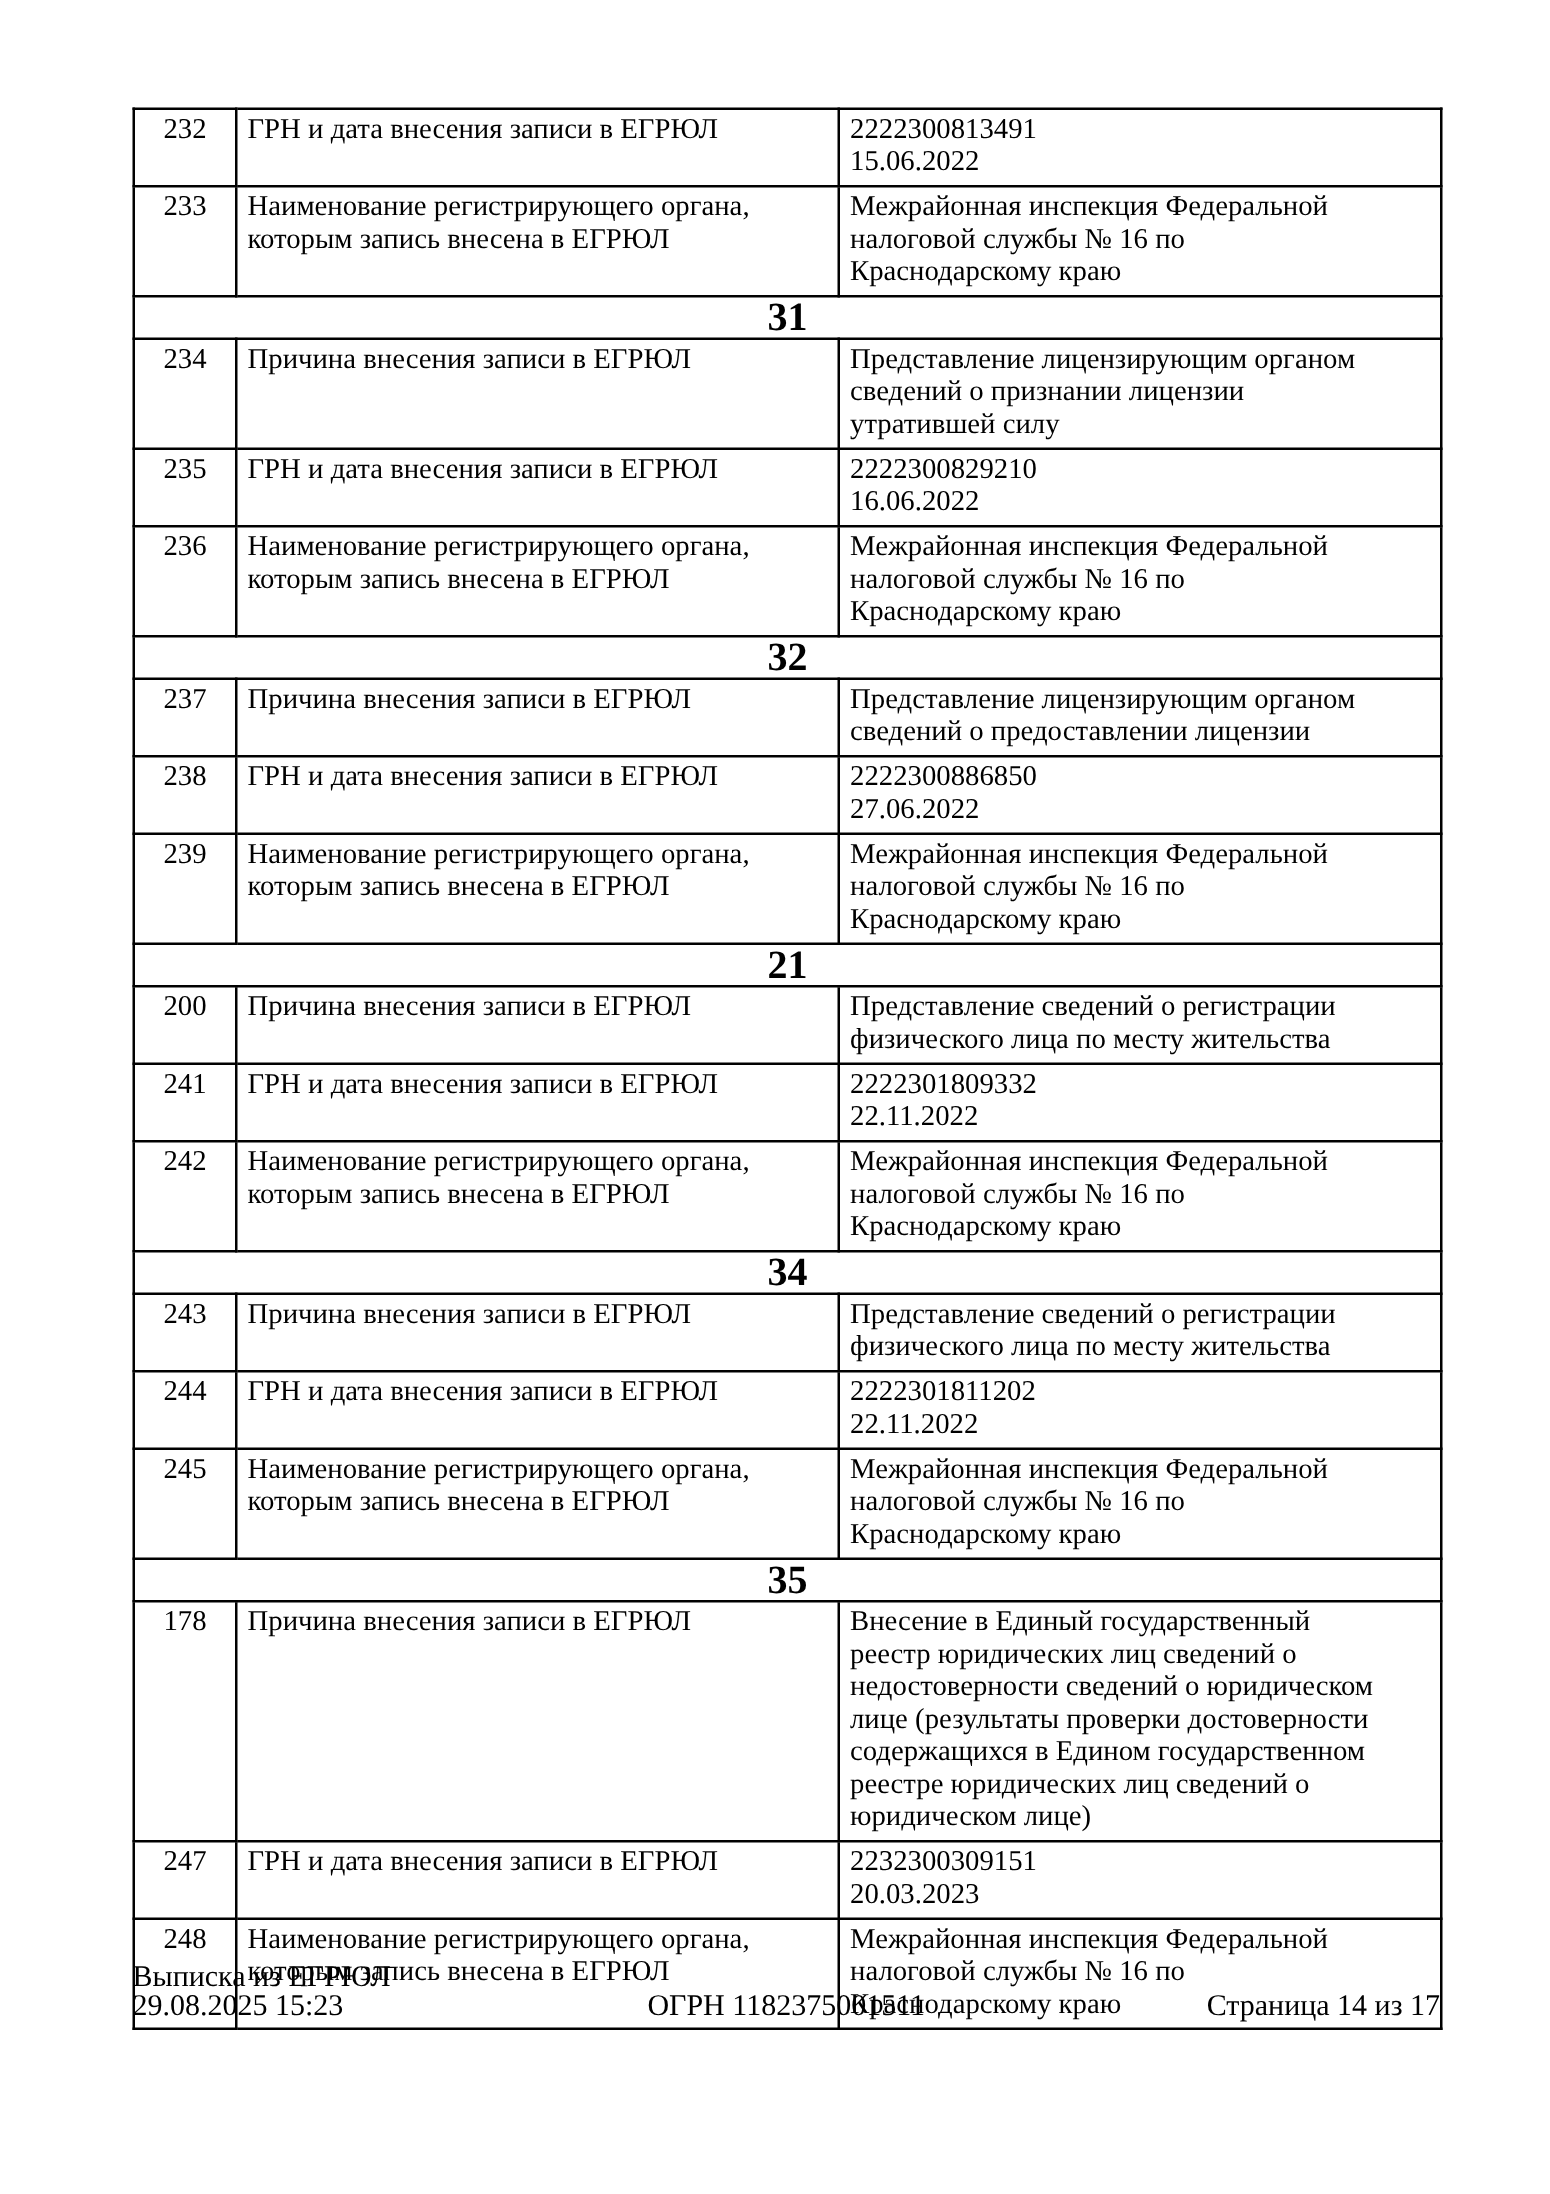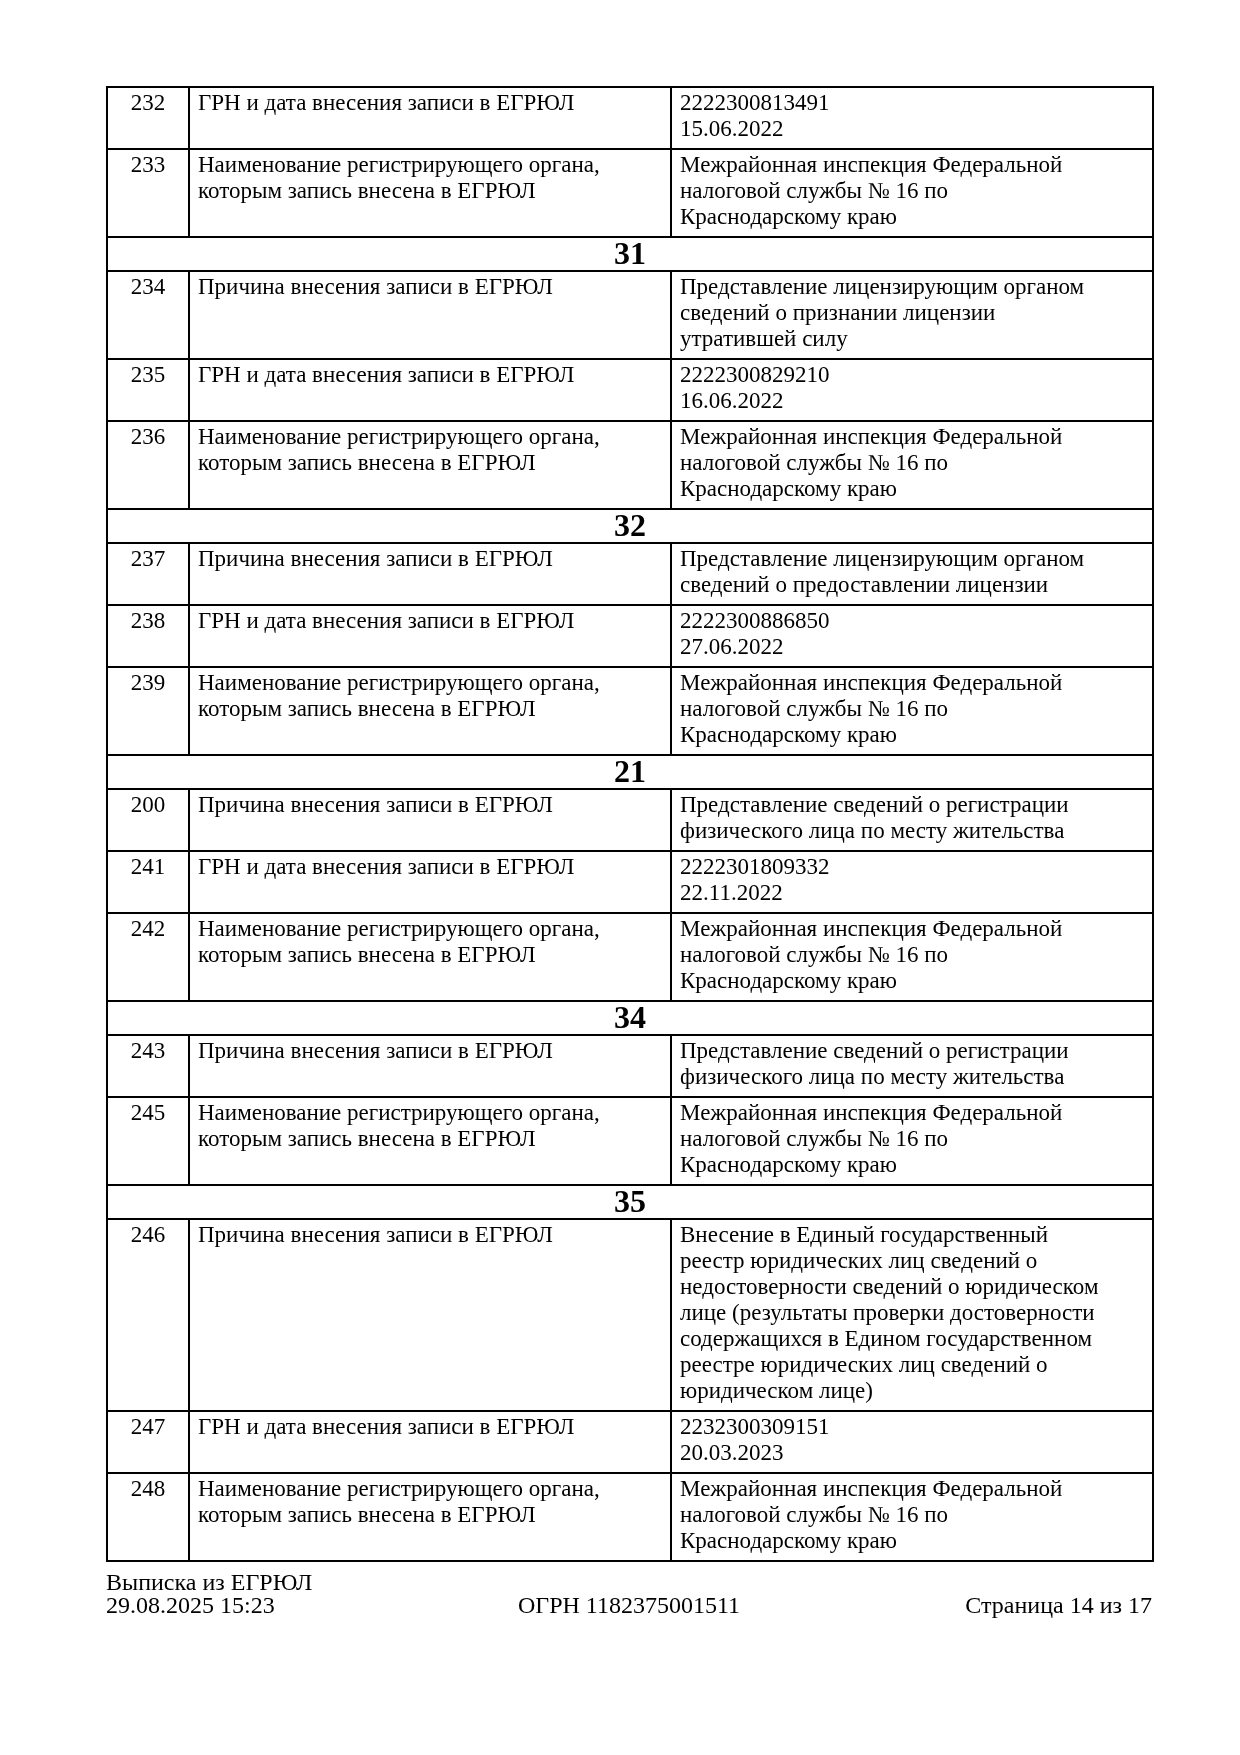--- a/index.html
+++ b/index.html
@@ -171,6 +171,12 @@
 физического лица по месту жительства</td>
         </tr>
         <tr>
+          <td class="cell-num">244</td>
+          <td class="cell-label">ГРН и дата внесения записи в ЕГРЮЛ</td>
+          <td class="cell-value">2222301811202
+22.11.2022</td>
+        </tr>
+        <tr>
           <td class="cell-num">245</td>
           <td class="cell-label">Наименование регистрирующего органа,
 которым запись внесена в ЕГРЮЛ</td>

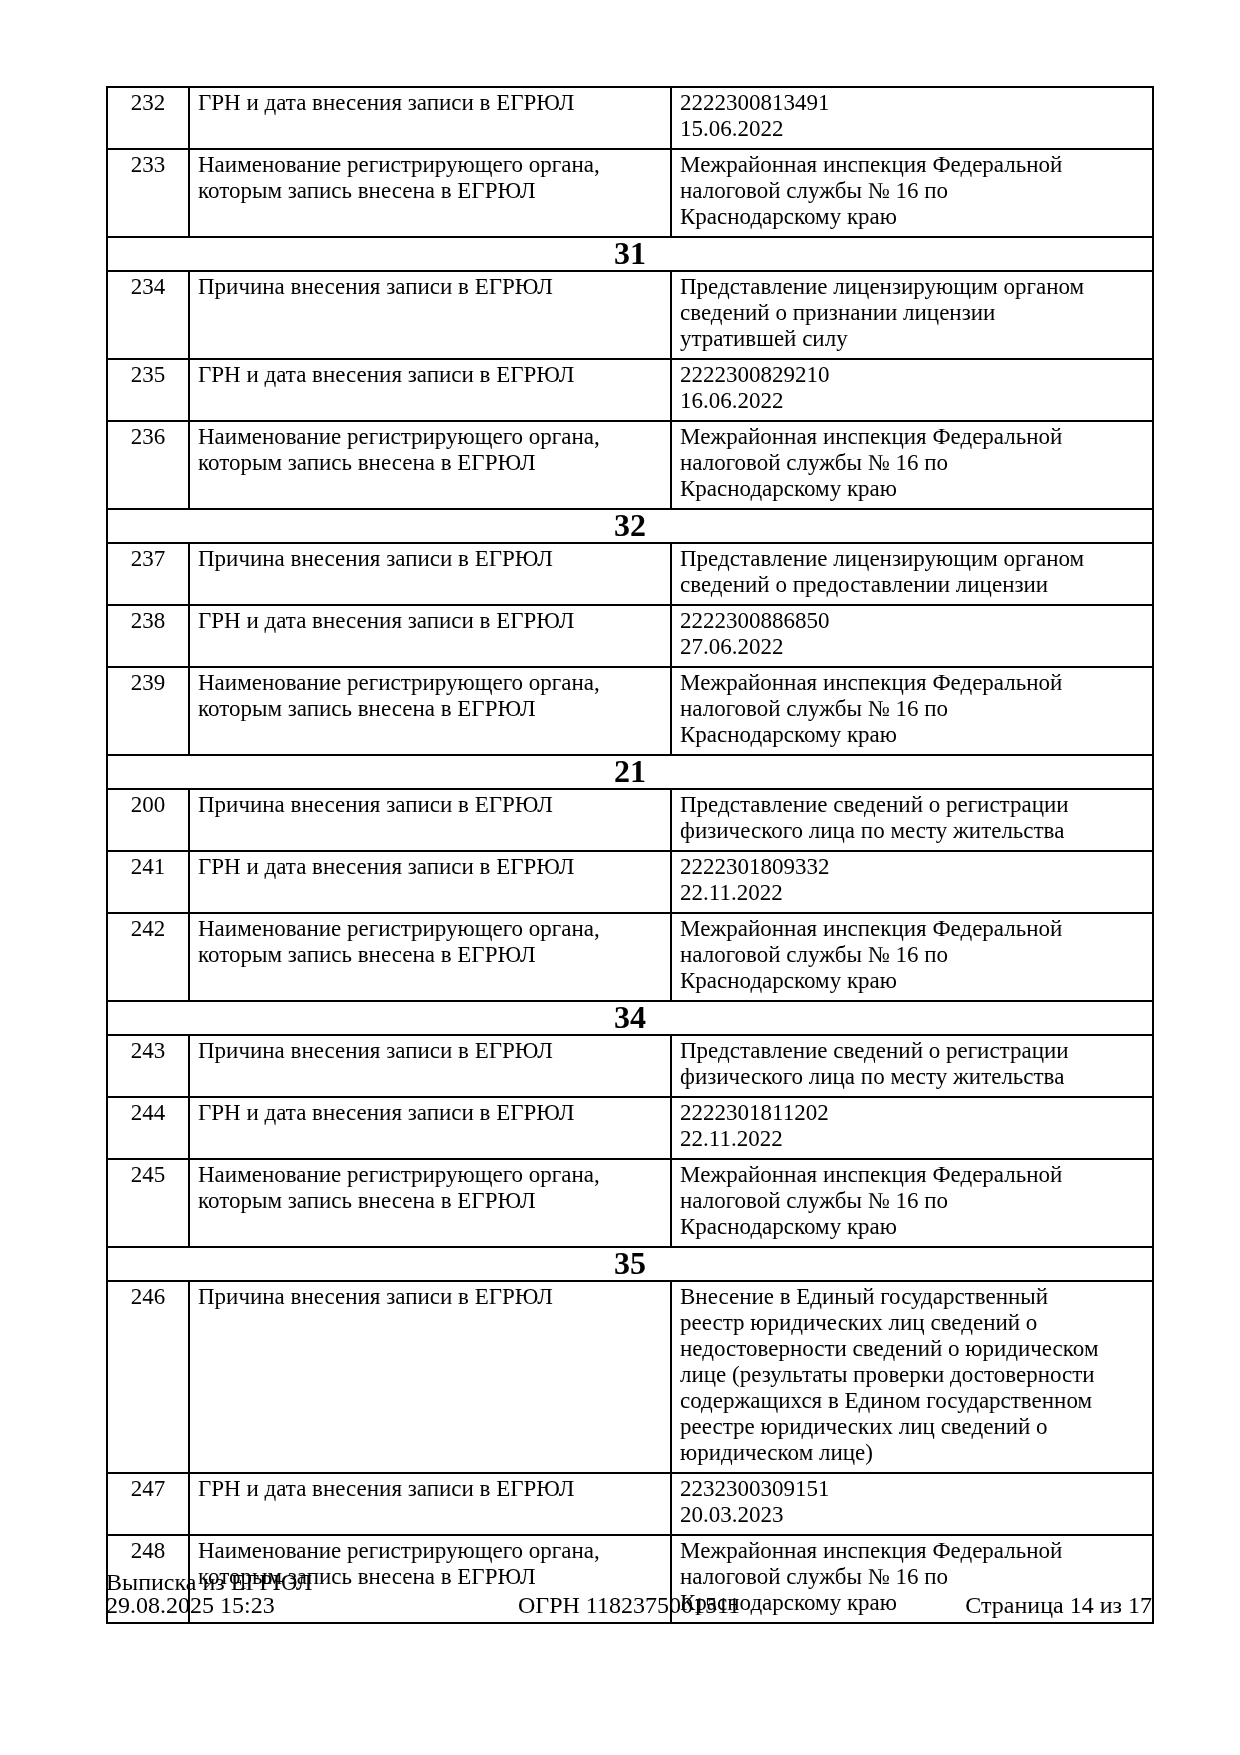--- a/index.html
+++ b/index.html
@@ -188,7 +188,7 @@
           <td colspan="3" class="cell-section">35</td>
         </tr>
         <tr>
-          <td class="cell-num">246</td>
+          <td class="cell-num">178</td>
           <td class="cell-label">Причина внесения записи в ЕГРЮЛ</td>
           <td class="cell-value">Внесение в Единый государственный
 реестр юридических лиц сведений о

